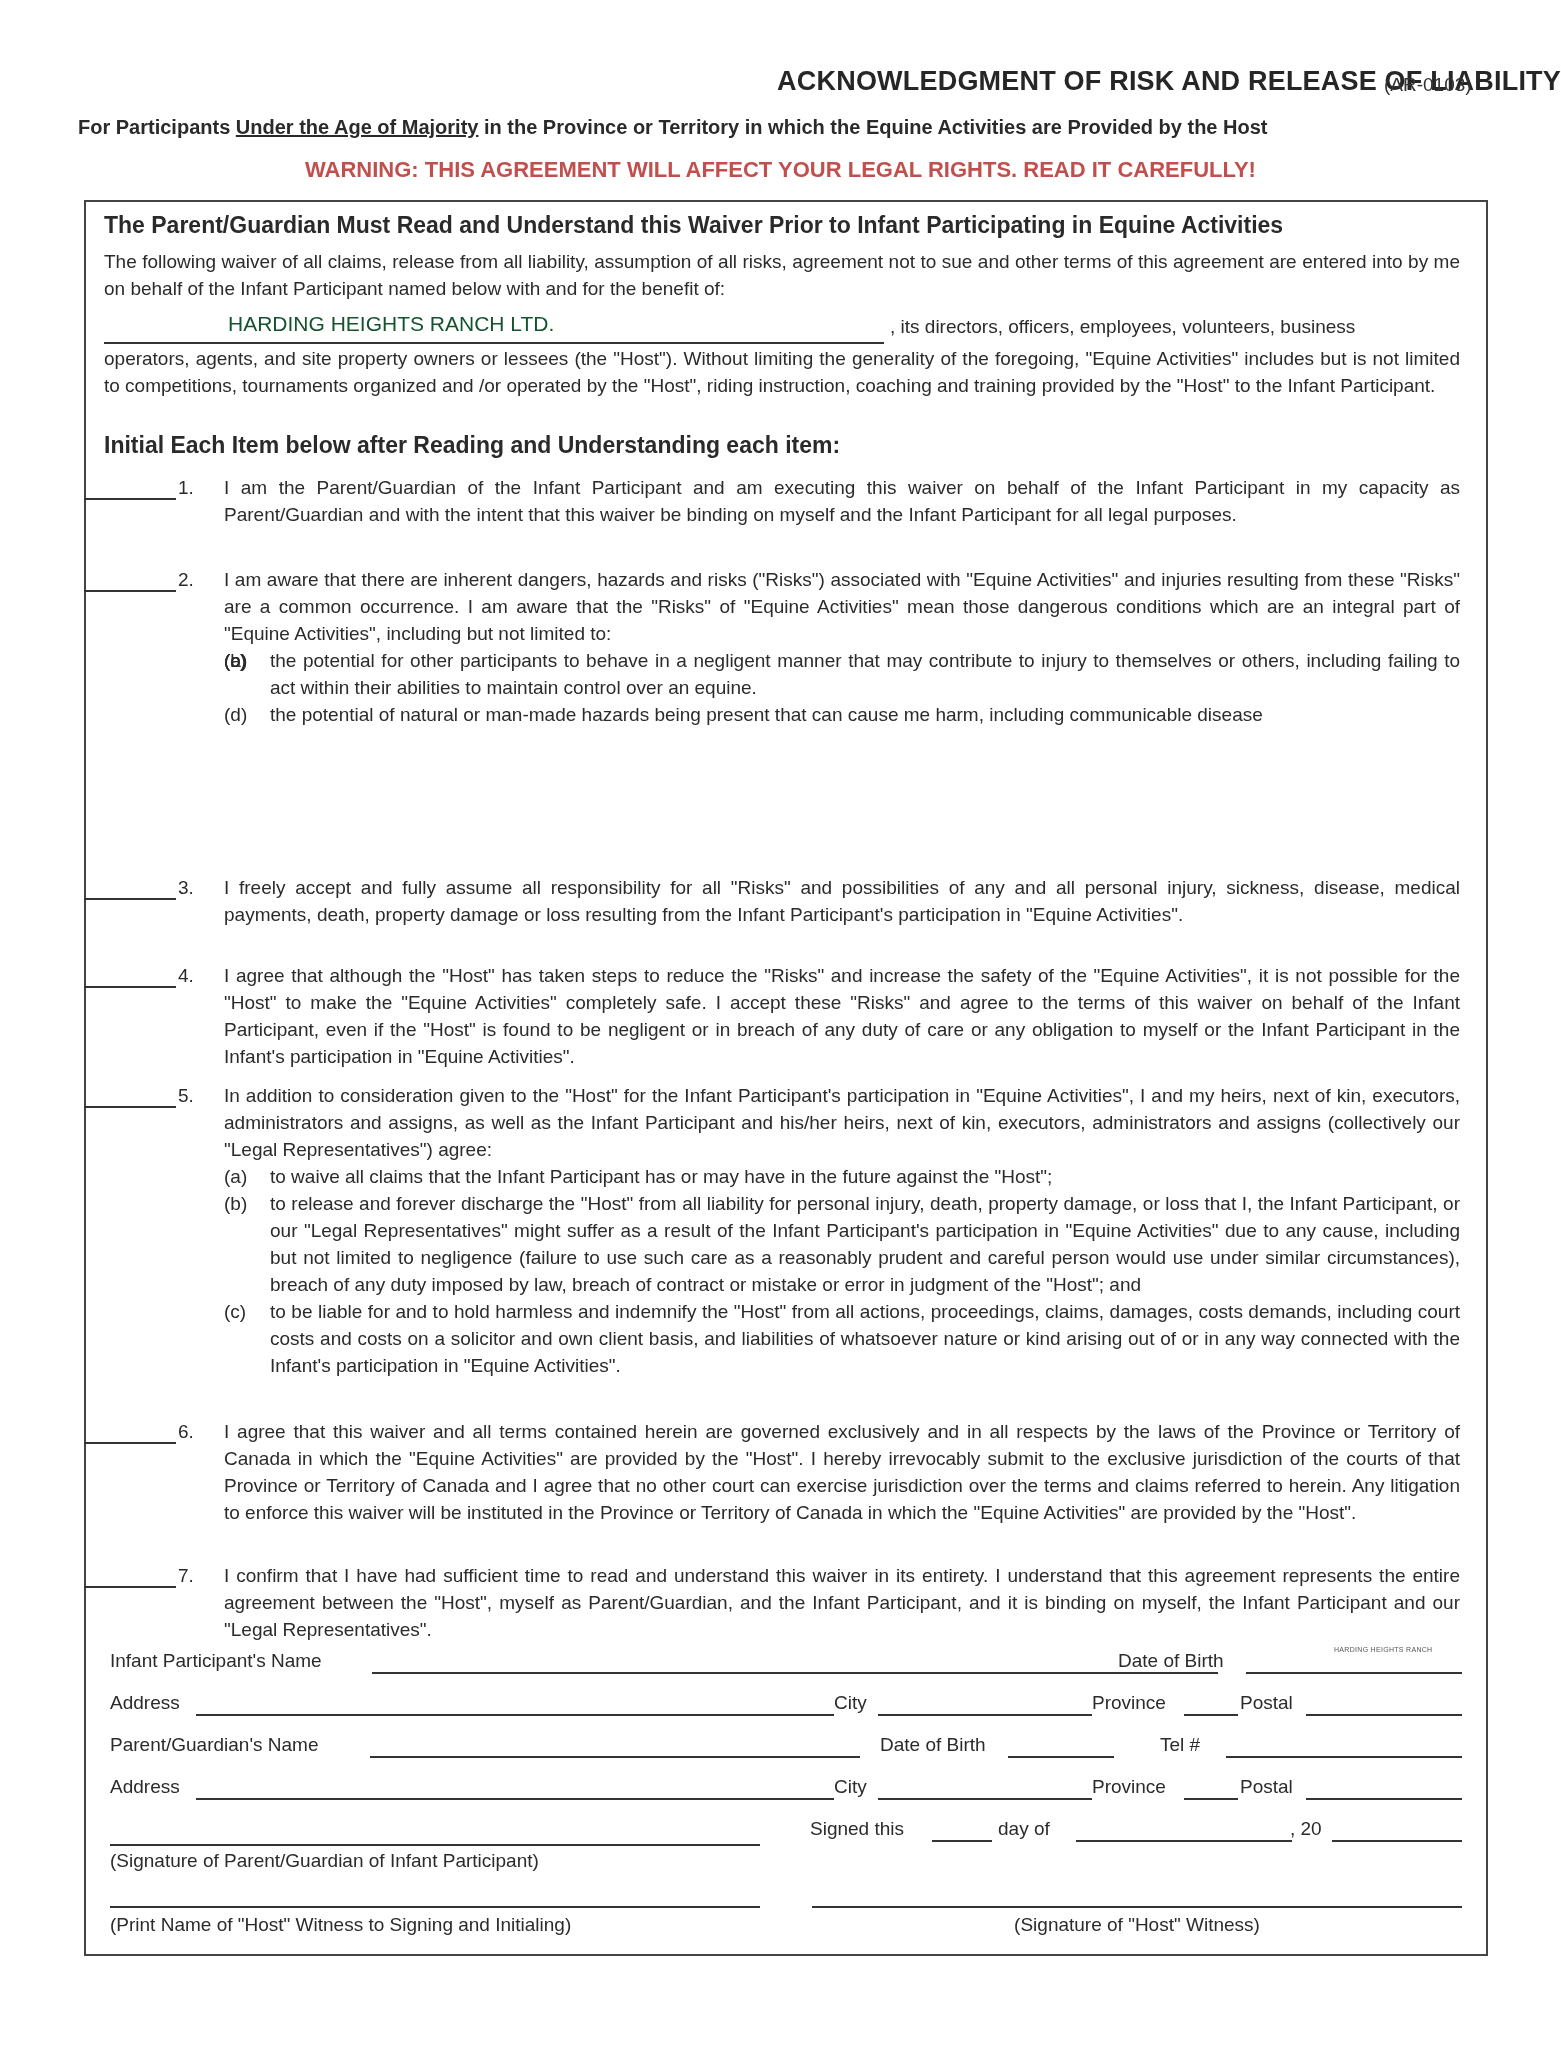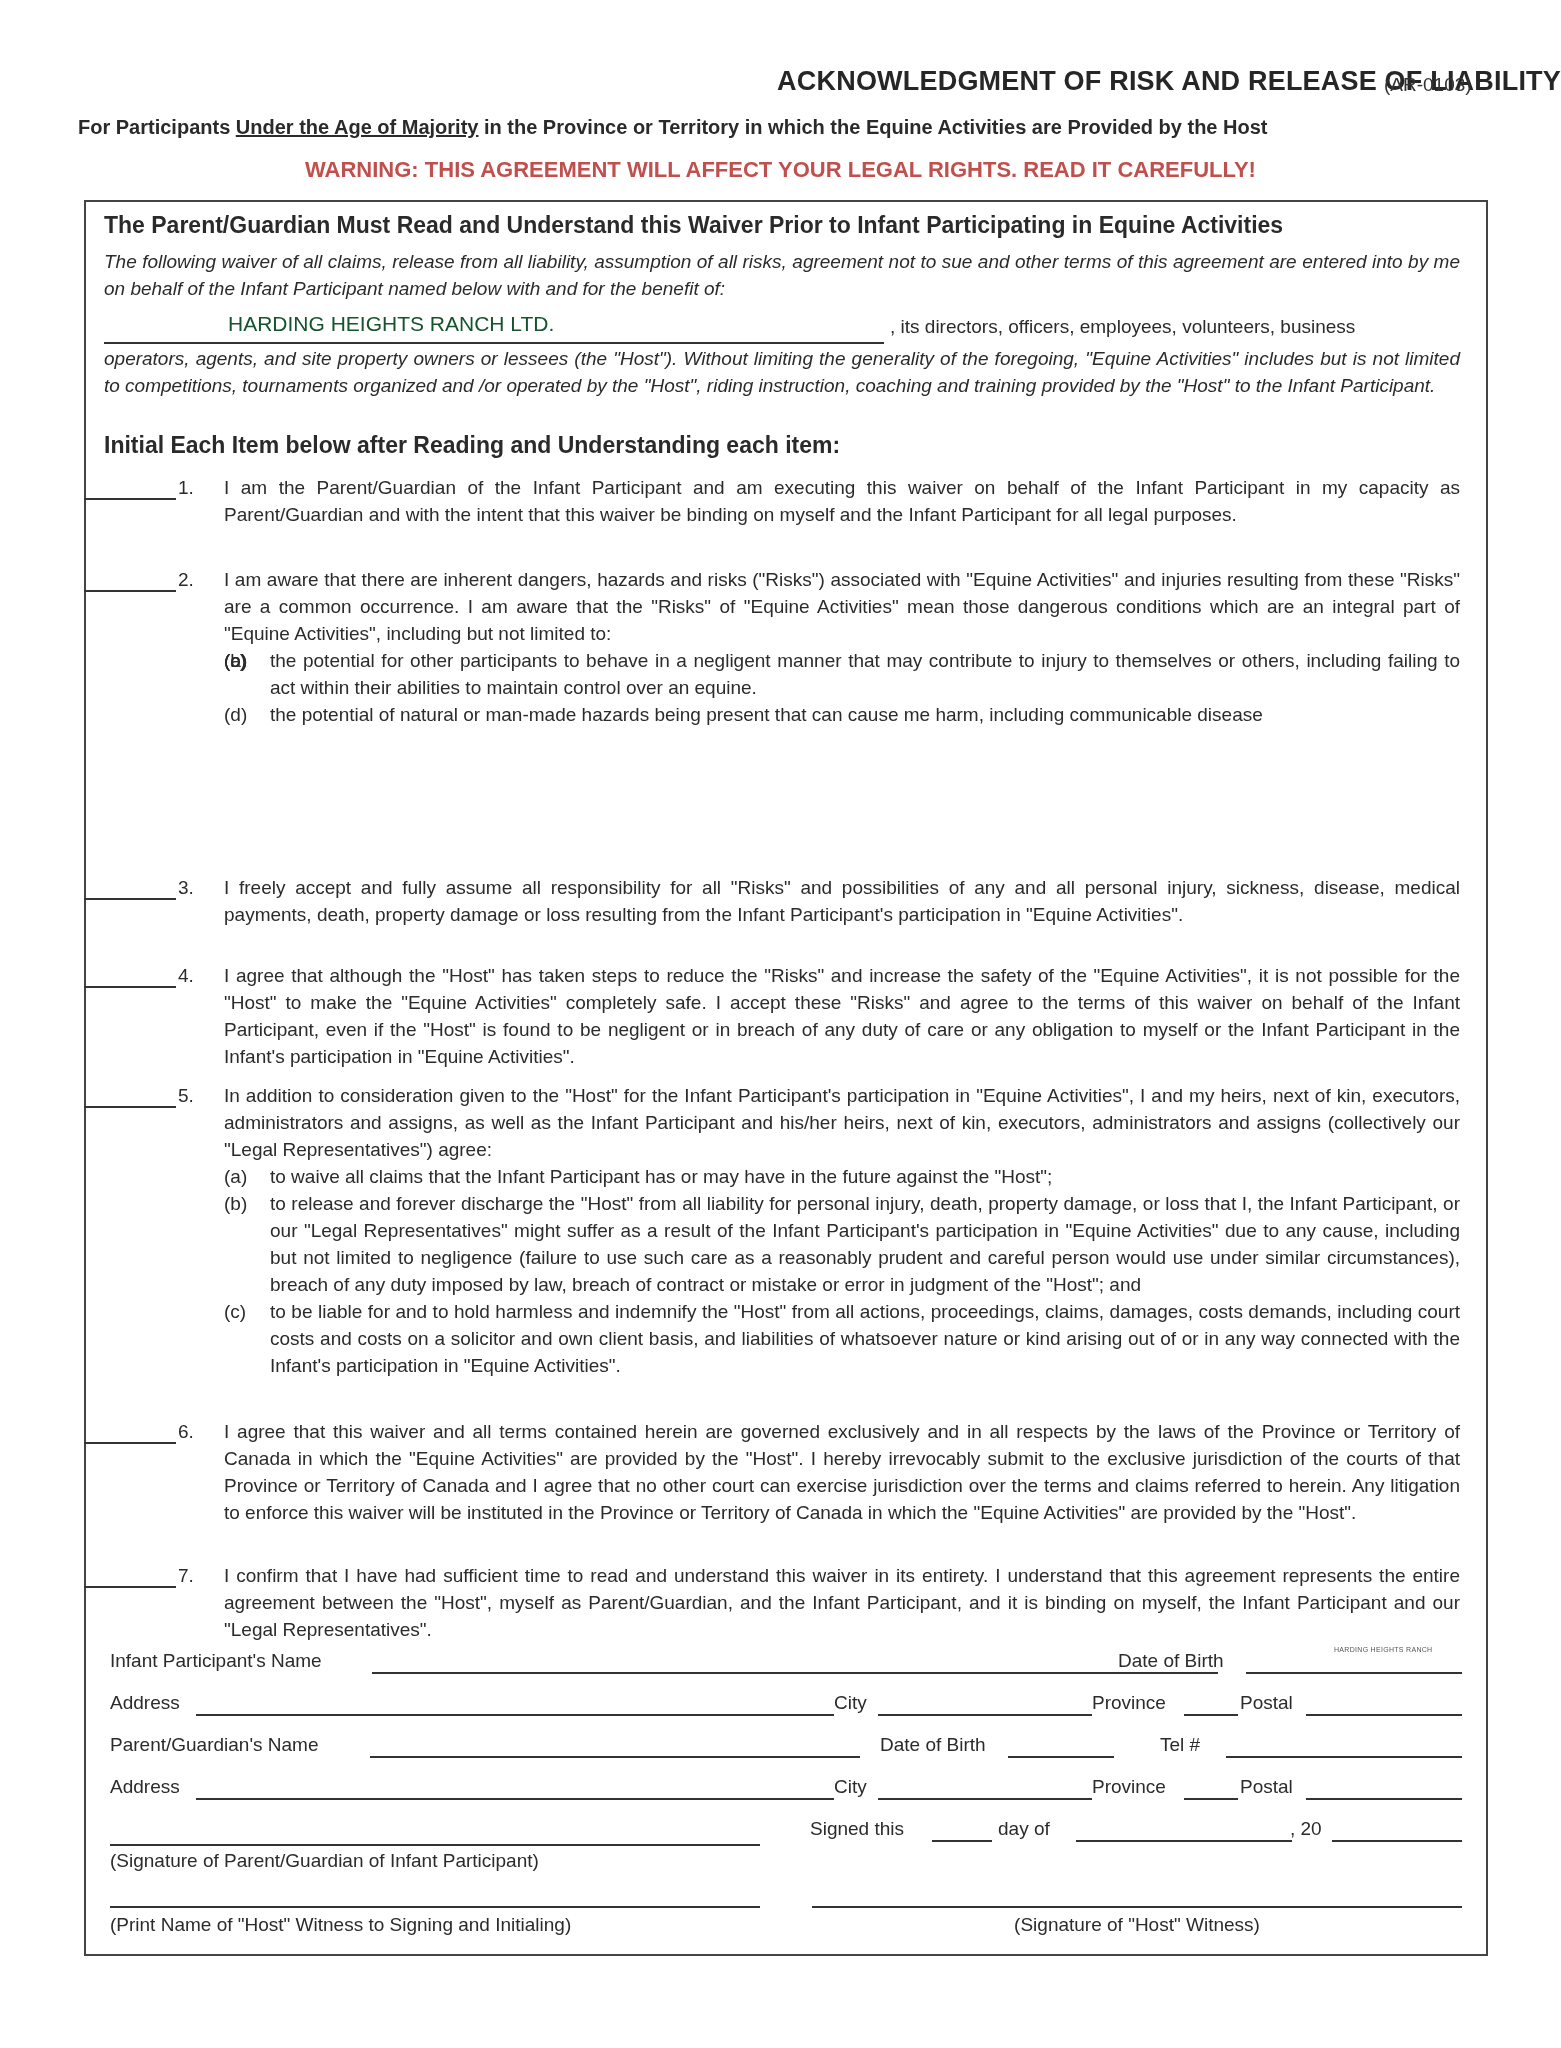--- a/index.html
+++ b/index.html
@@ -32,7 +32,7 @@
   }
   .para {
     position: absolute; left: 104px; width: 1356px; font-size: 19px; line-height: 27px;
-    text-align: justify; color: #2b2b2b; font-style: italic;
+    text-align: justify; color: #2b2b2b;
   }
   .host-line {
     position: absolute; top: 312px; left: 104px; width: 1356px; height: 30px; font-size: 19px;

